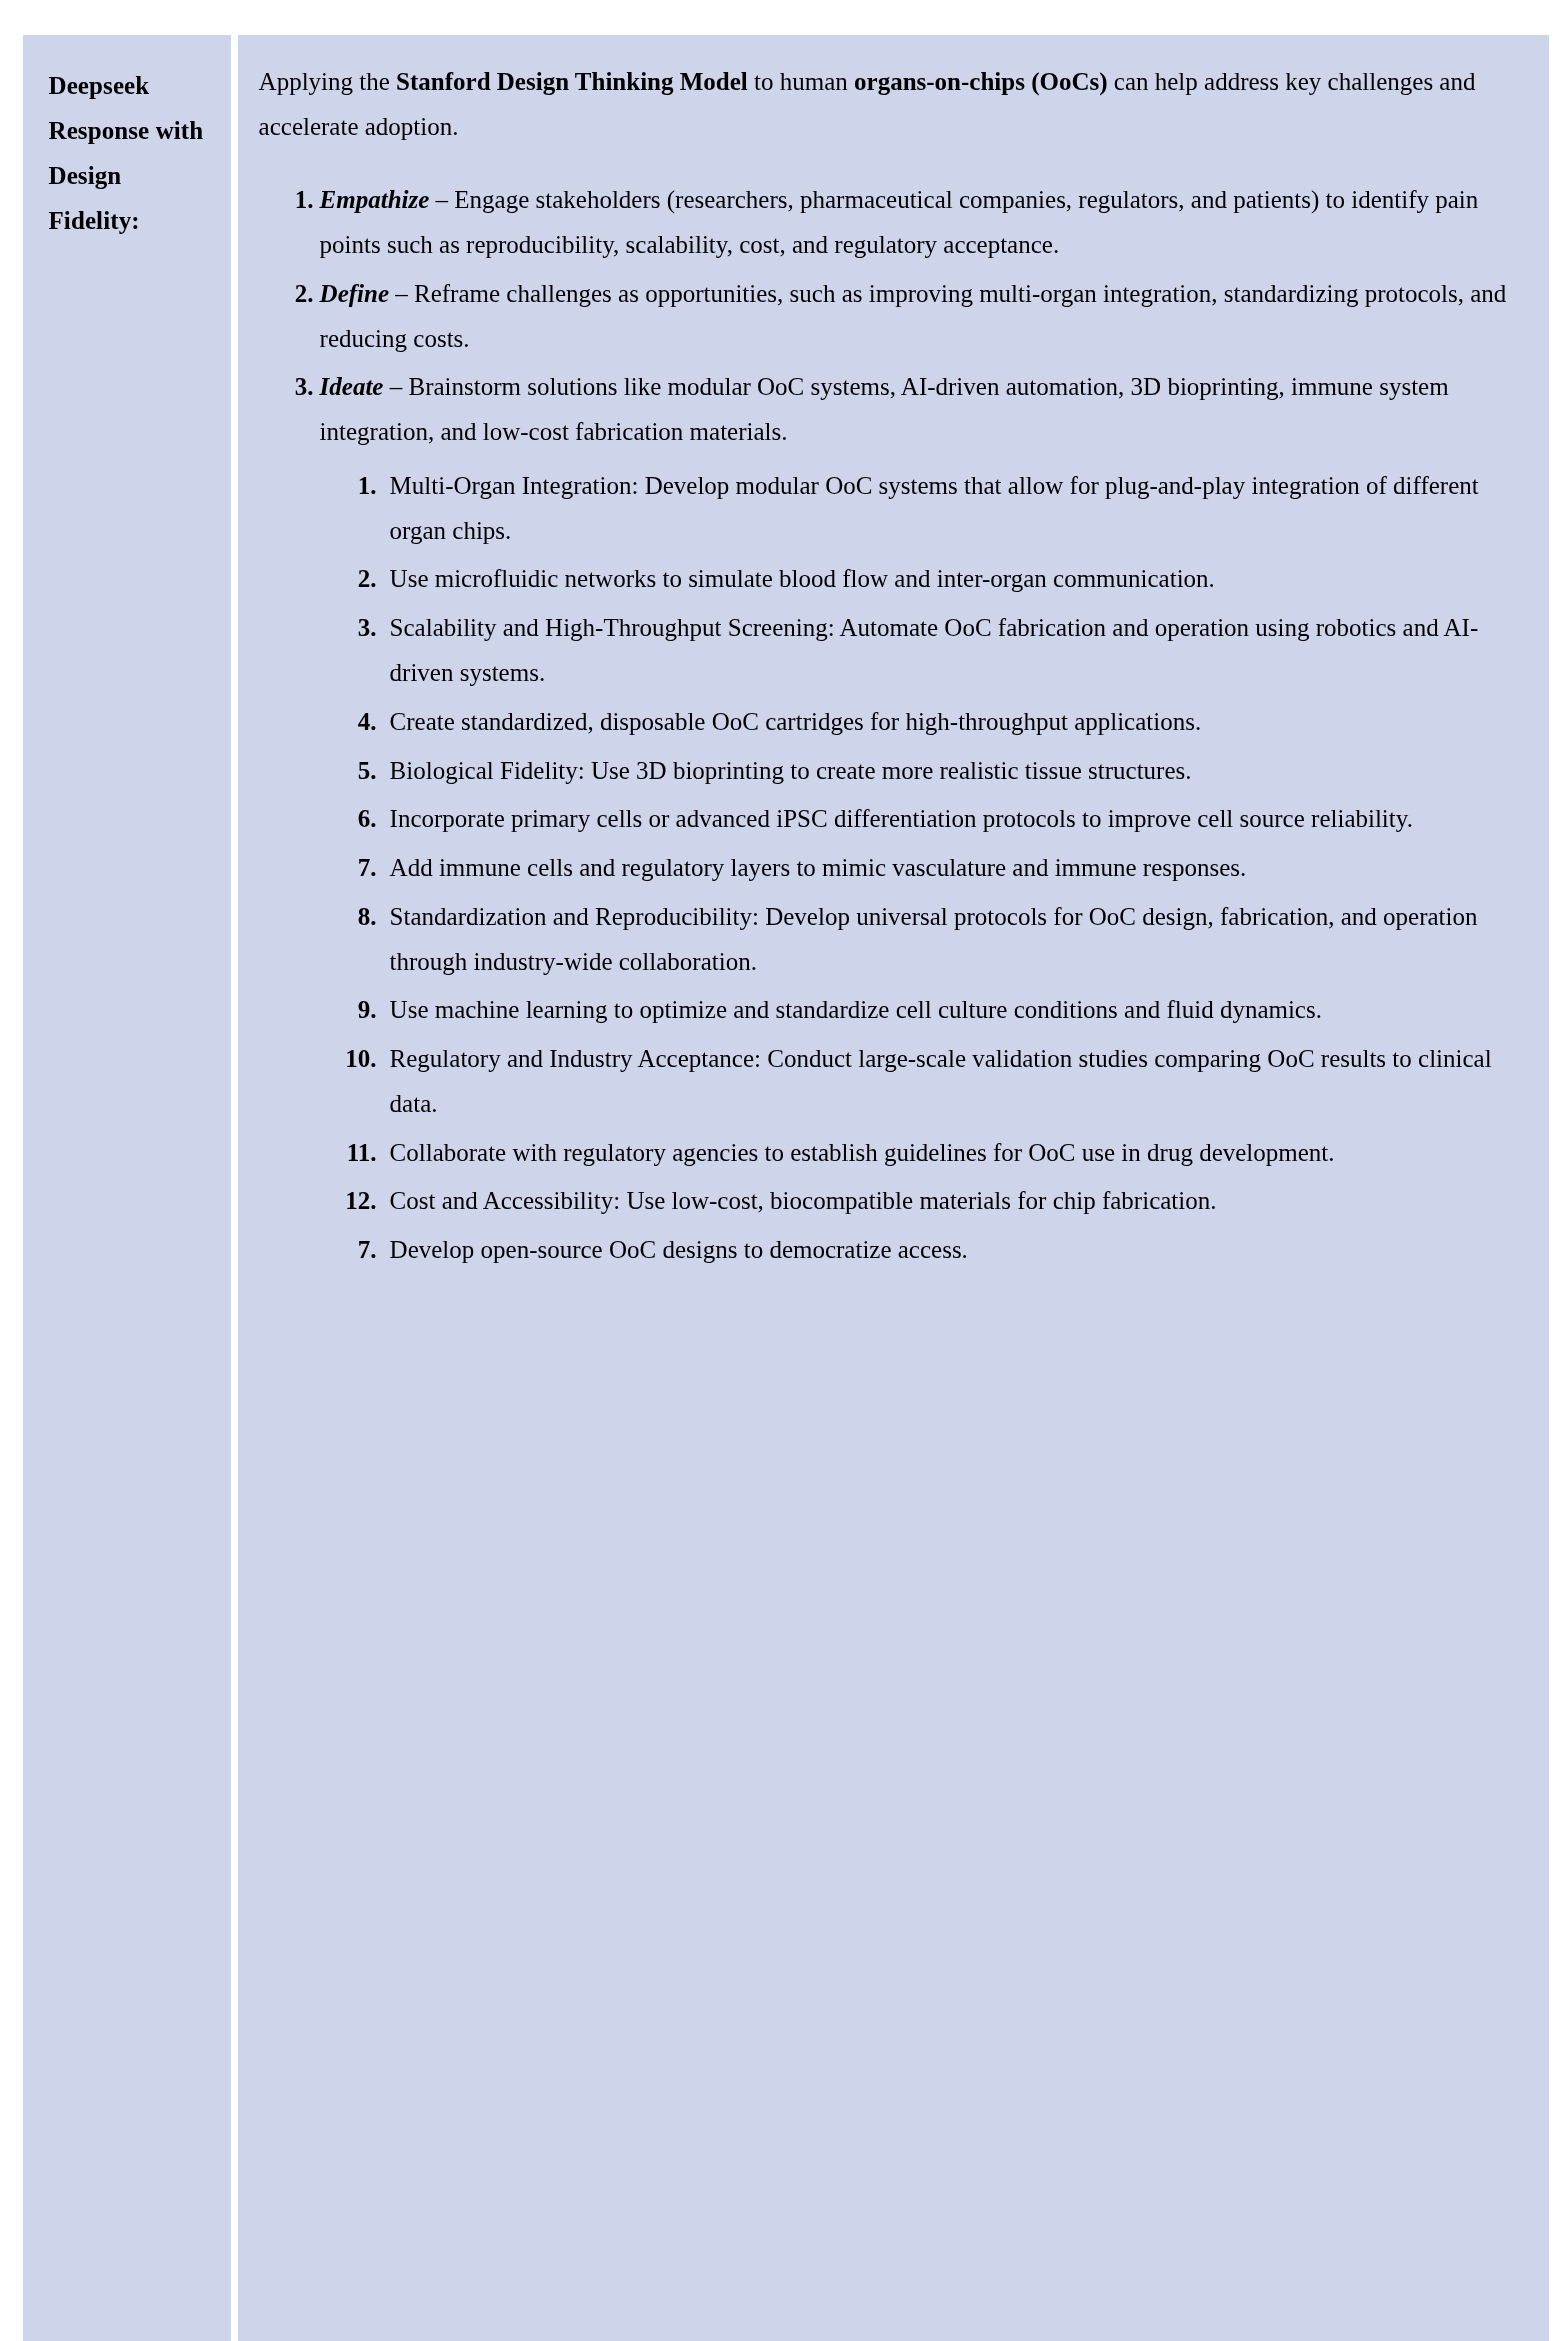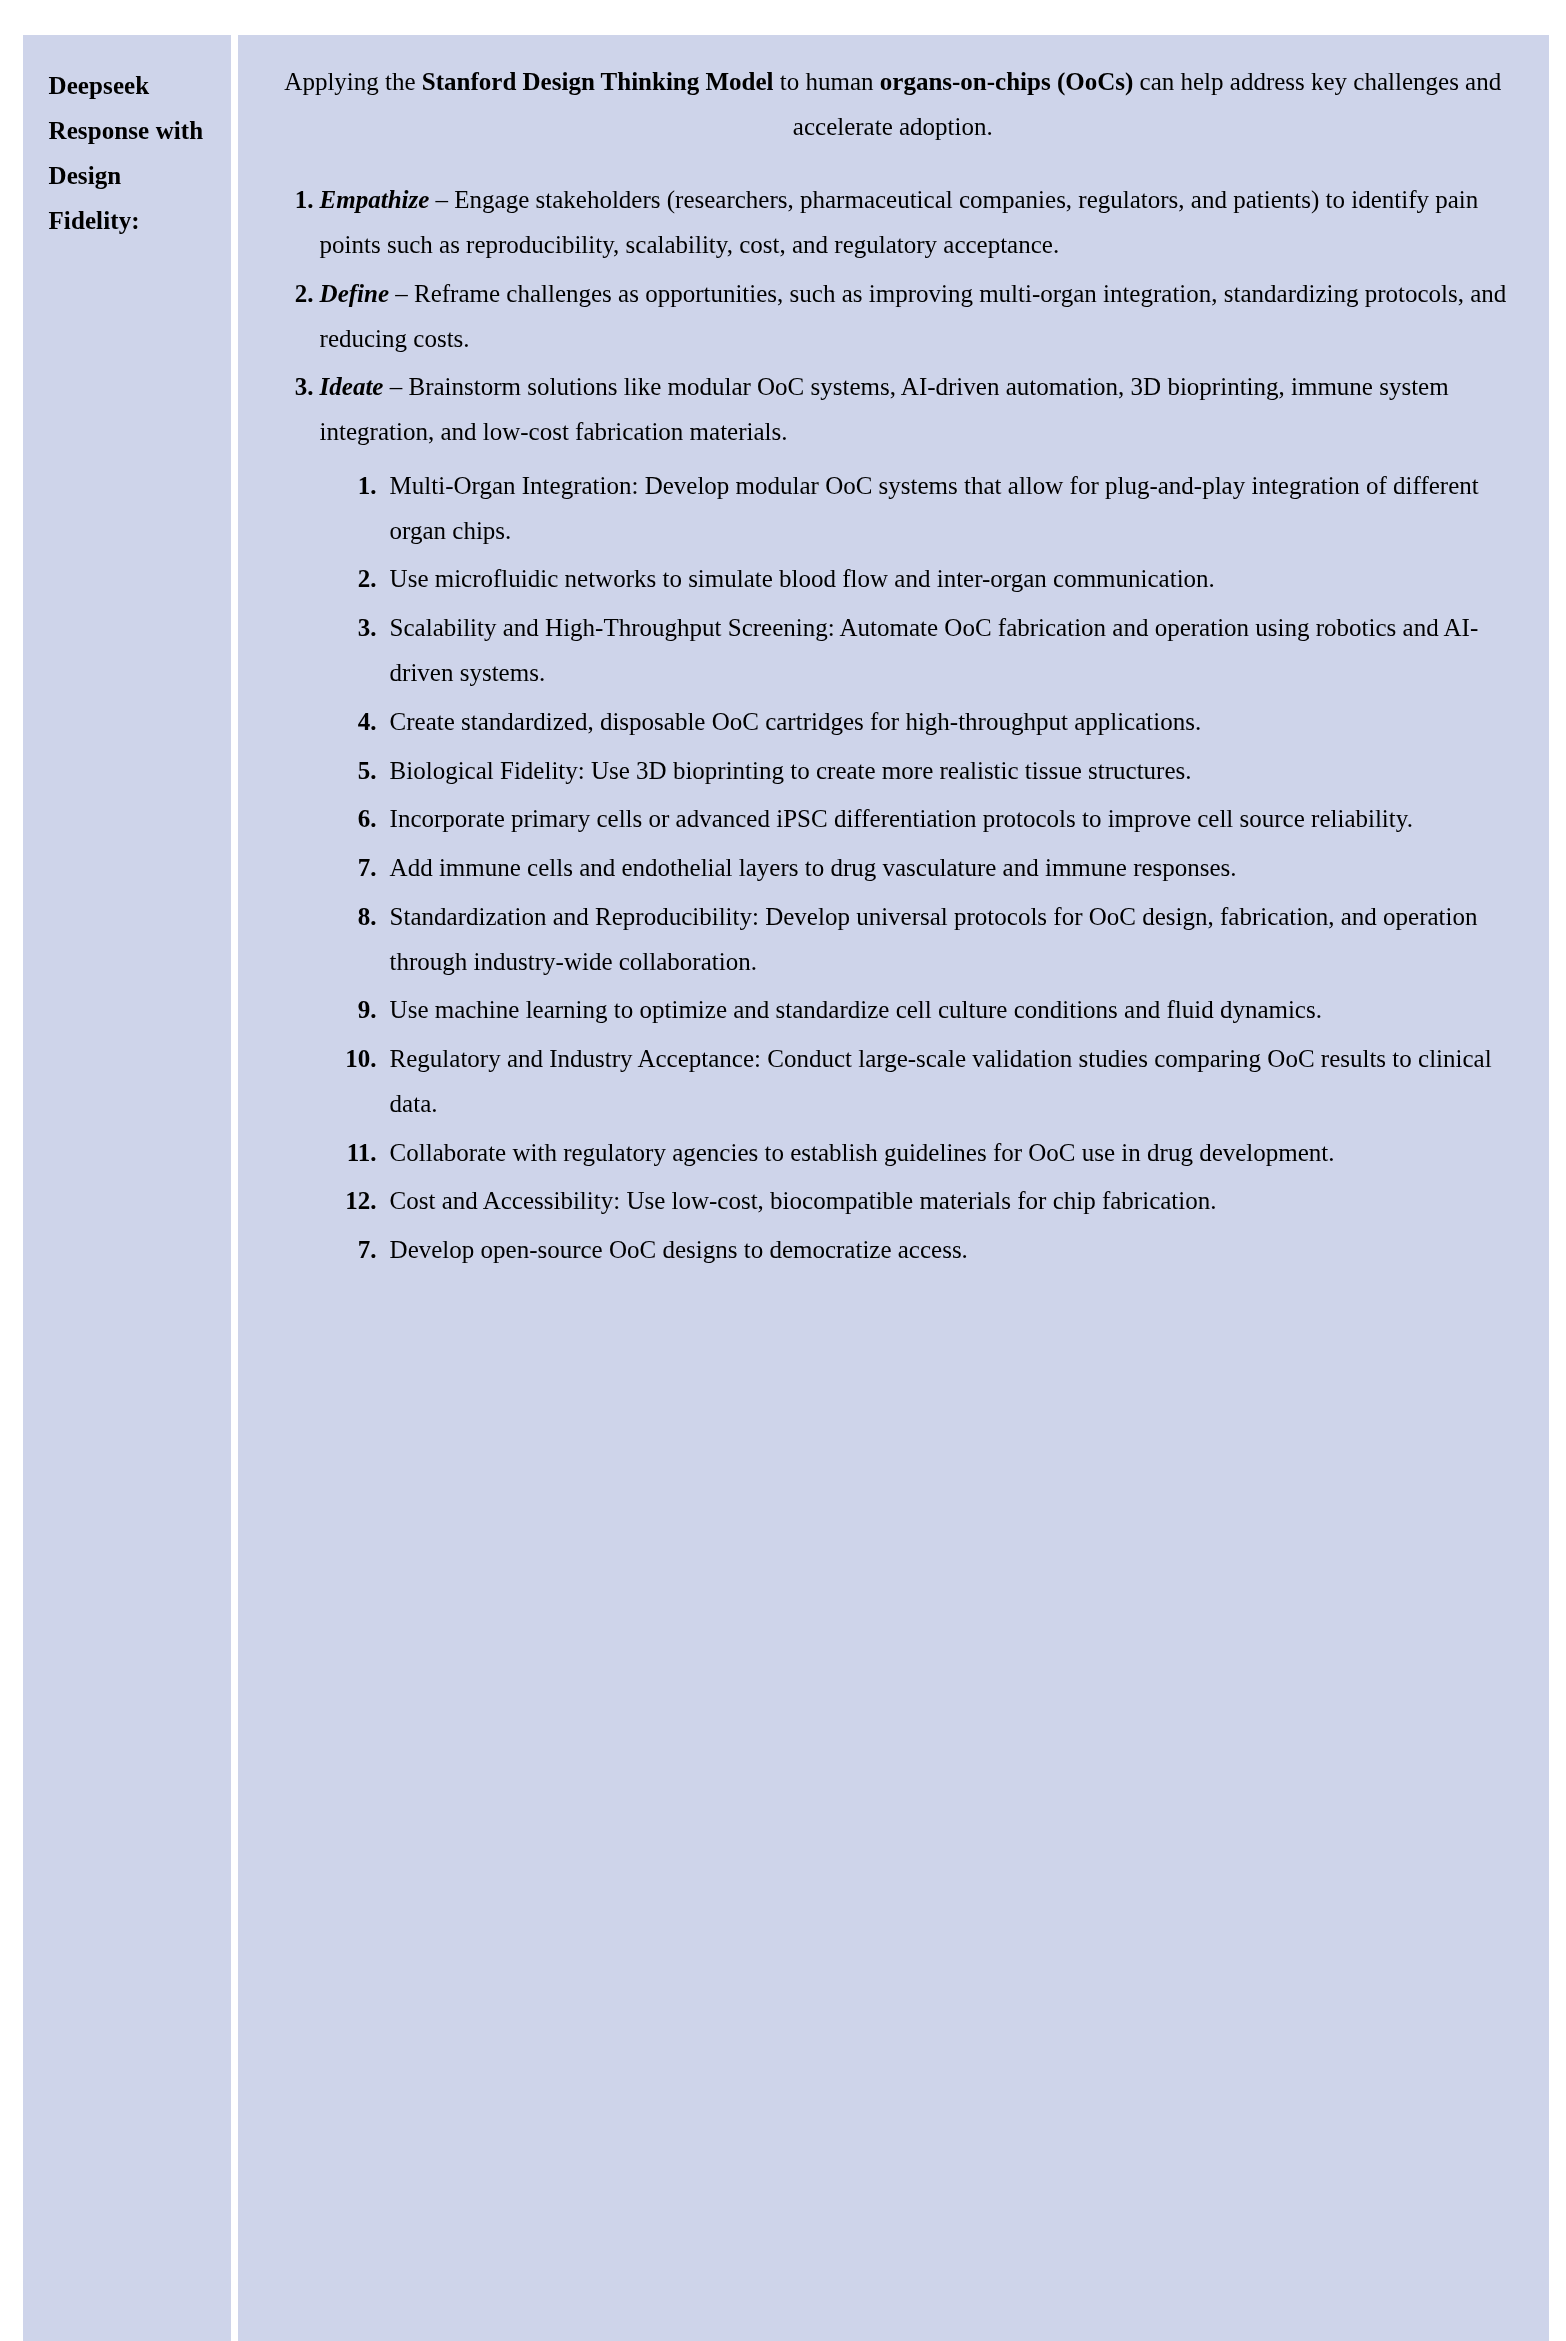--- a/index.html
+++ b/index.html
@@ -64,7 +64,7 @@
     font-size: 25px;
     line-height: 1.80;
     margin: 0 0 28px 0;
-    text-align: center;
+    text-align: left;
   }
   #intro-paragraph b { font-weight: bold; }
 

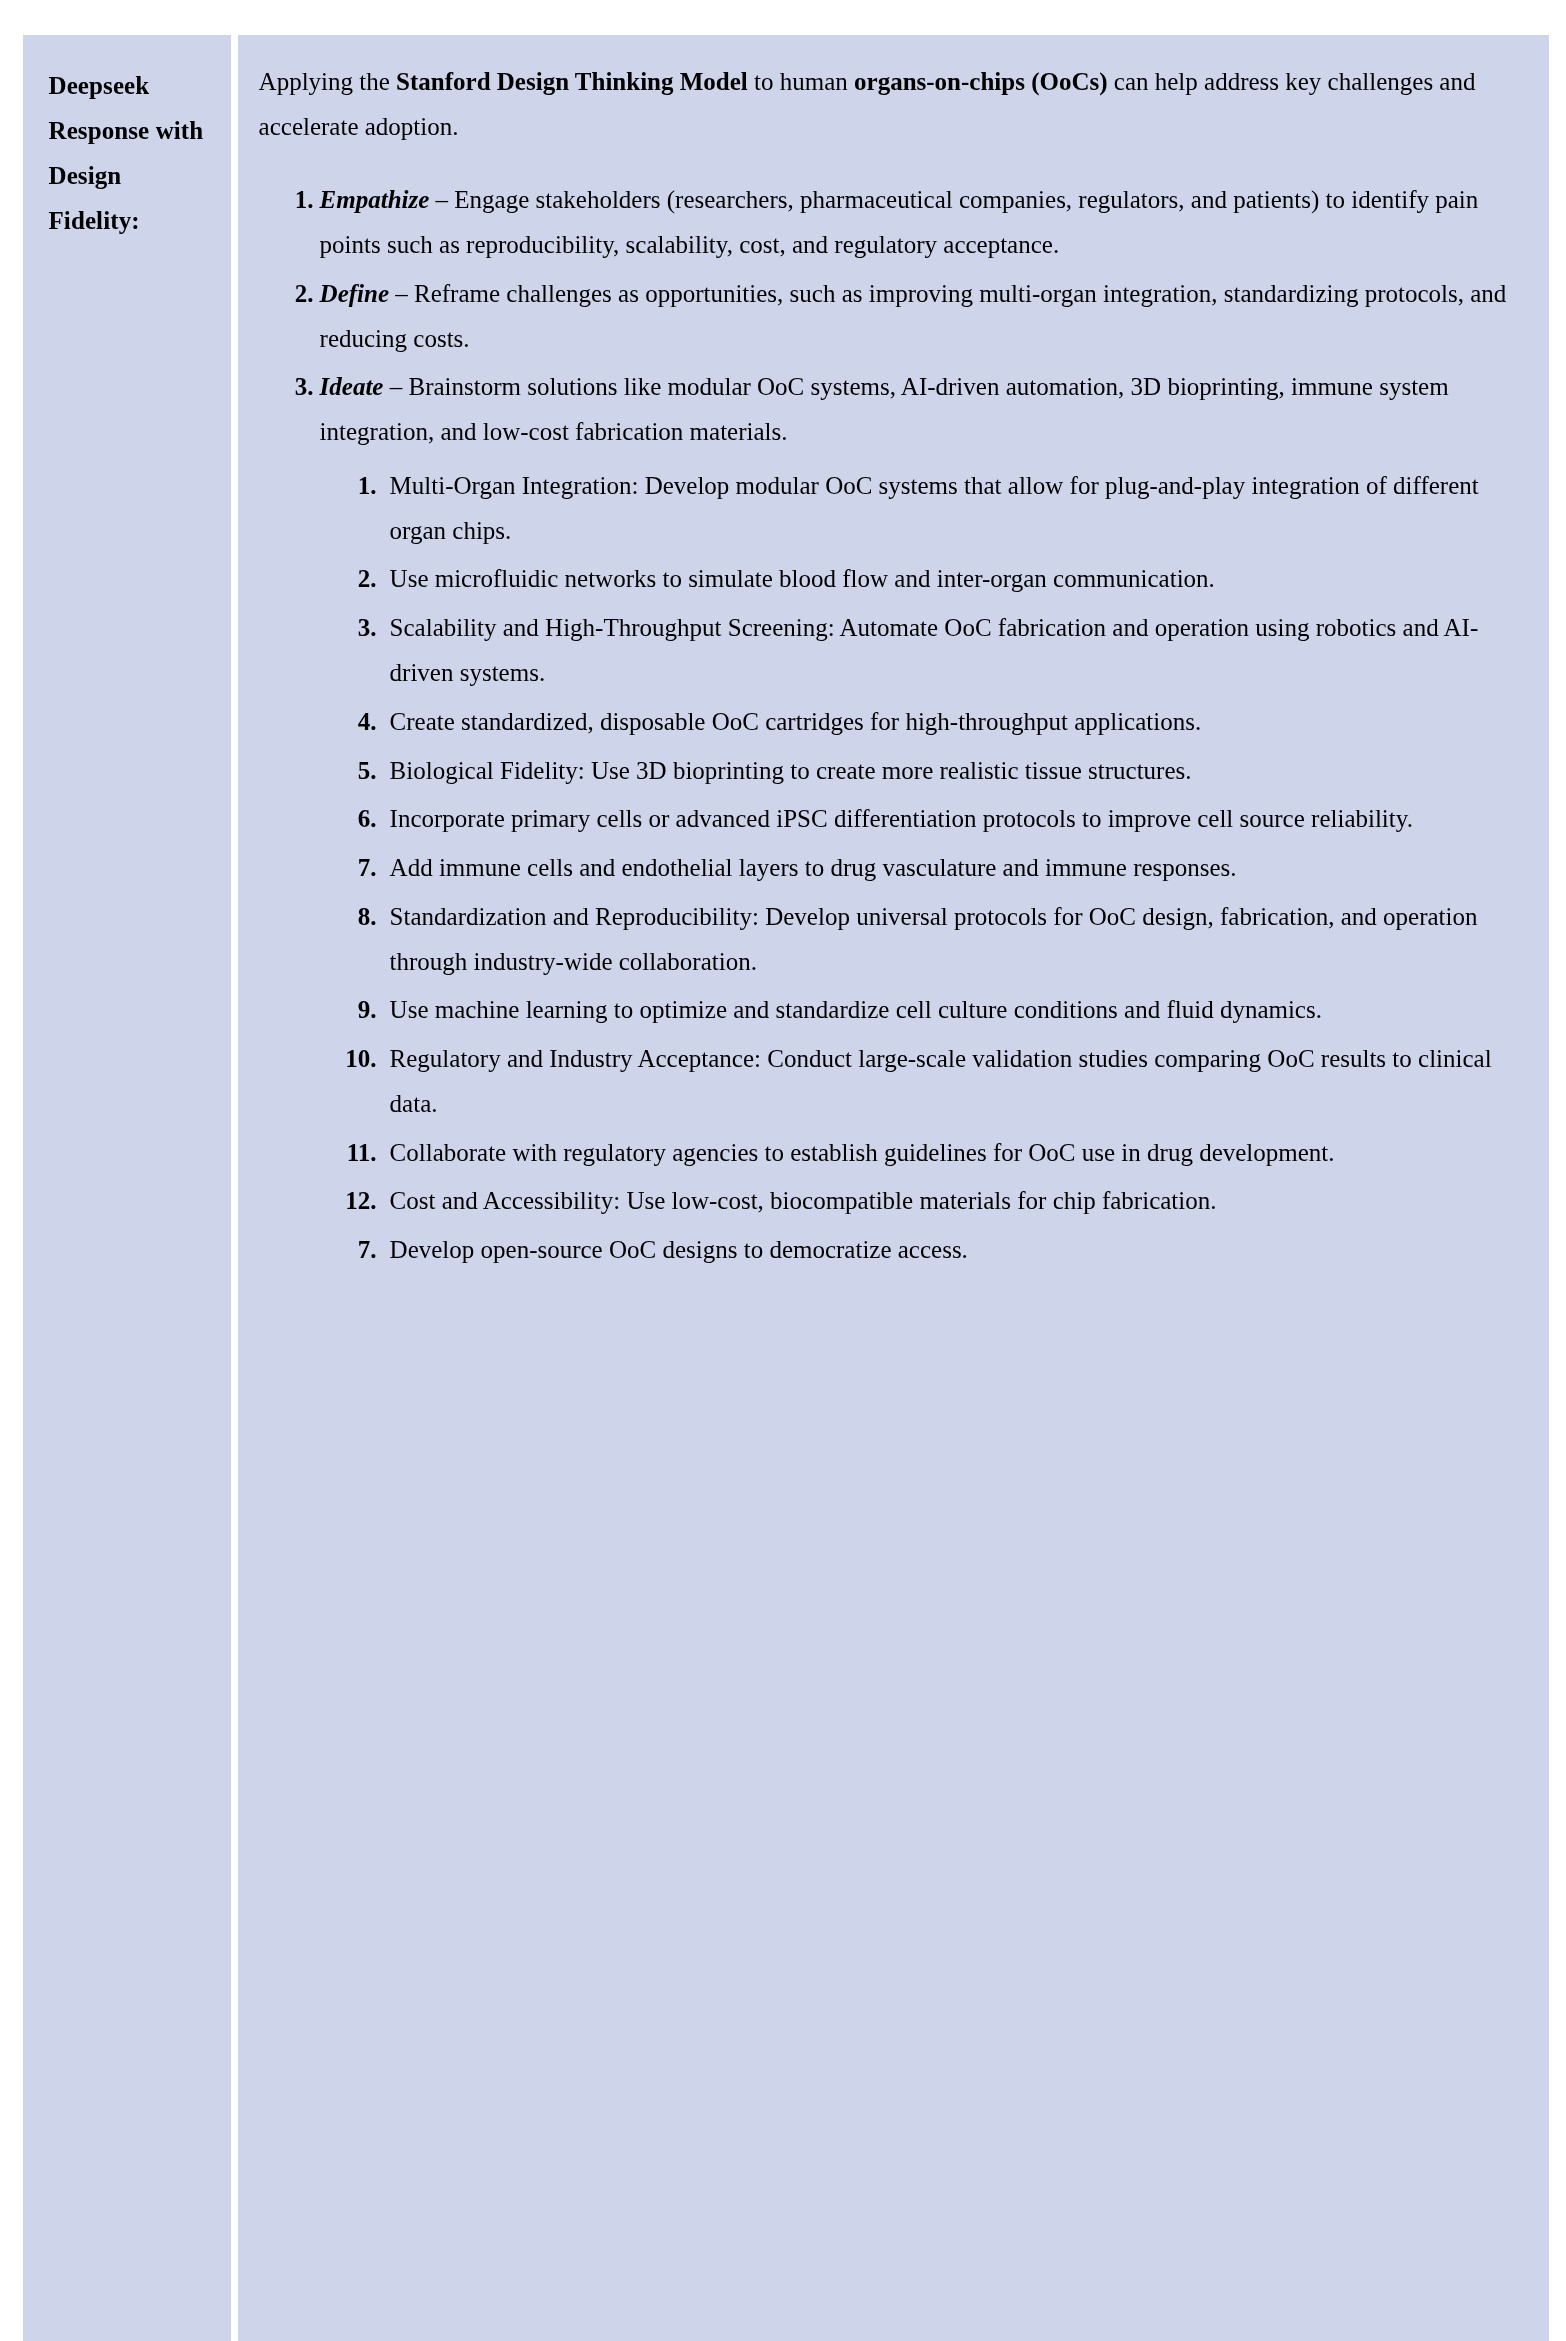--- a/index.html
+++ b/index.html
@@ -137,7 +137,7 @@
             <li><span class="num">4.</span><span class="txt">Create standardized, disposable OoC cartridges for high-throughput applications.</span></li>
             <li><span class="num">5.</span><span class="txt">Biological Fidelity: Use 3D bioprinting to create more realistic tissue structures.</span></li>
             <li><span class="num">6.</span><span class="txt">Incorporate primary cells or advanced iPSC differentiation protocols to improve cell source reliability.</span></li>
-            <li><span class="num">7.</span><span class="txt">Add immune cells and endothelial layers to drug vasculature and immune responses.</span></li>
+            <li><span class="num">7.</span><span class="txt">Add immune cells and regulatory layers to mimic vasculature and immune responses.</span></li>
             <li><span class="num">8.</span><span class="txt">Standardization and Reproducibility: Develop universal protocols for OoC design, fabrication, and operation through industry-wide collaboration.</span></li>
             <li><span class="num">9.</span><span class="txt">Use machine learning to optimize and standardize cell culture conditions and fluid dynamics.</span></li>
             <li><span class="num">10.</span><span class="txt">Regulatory and Industry Acceptance: Conduct large-scale validation studies comparing OoC results to clinical data.</span></li>

